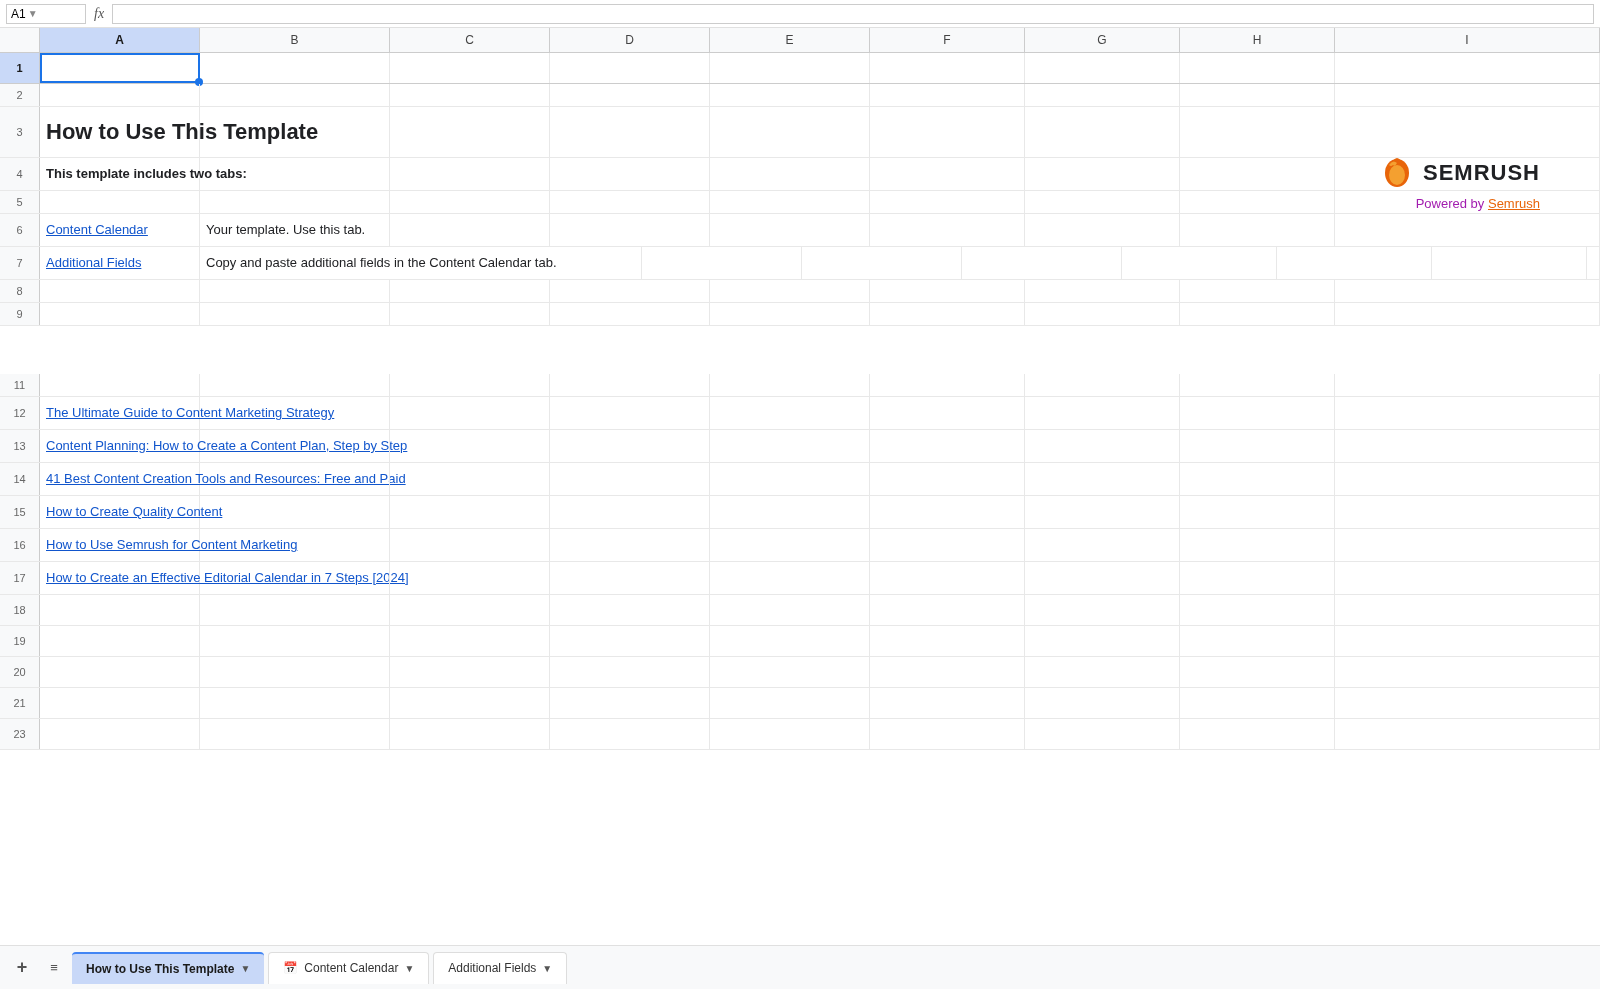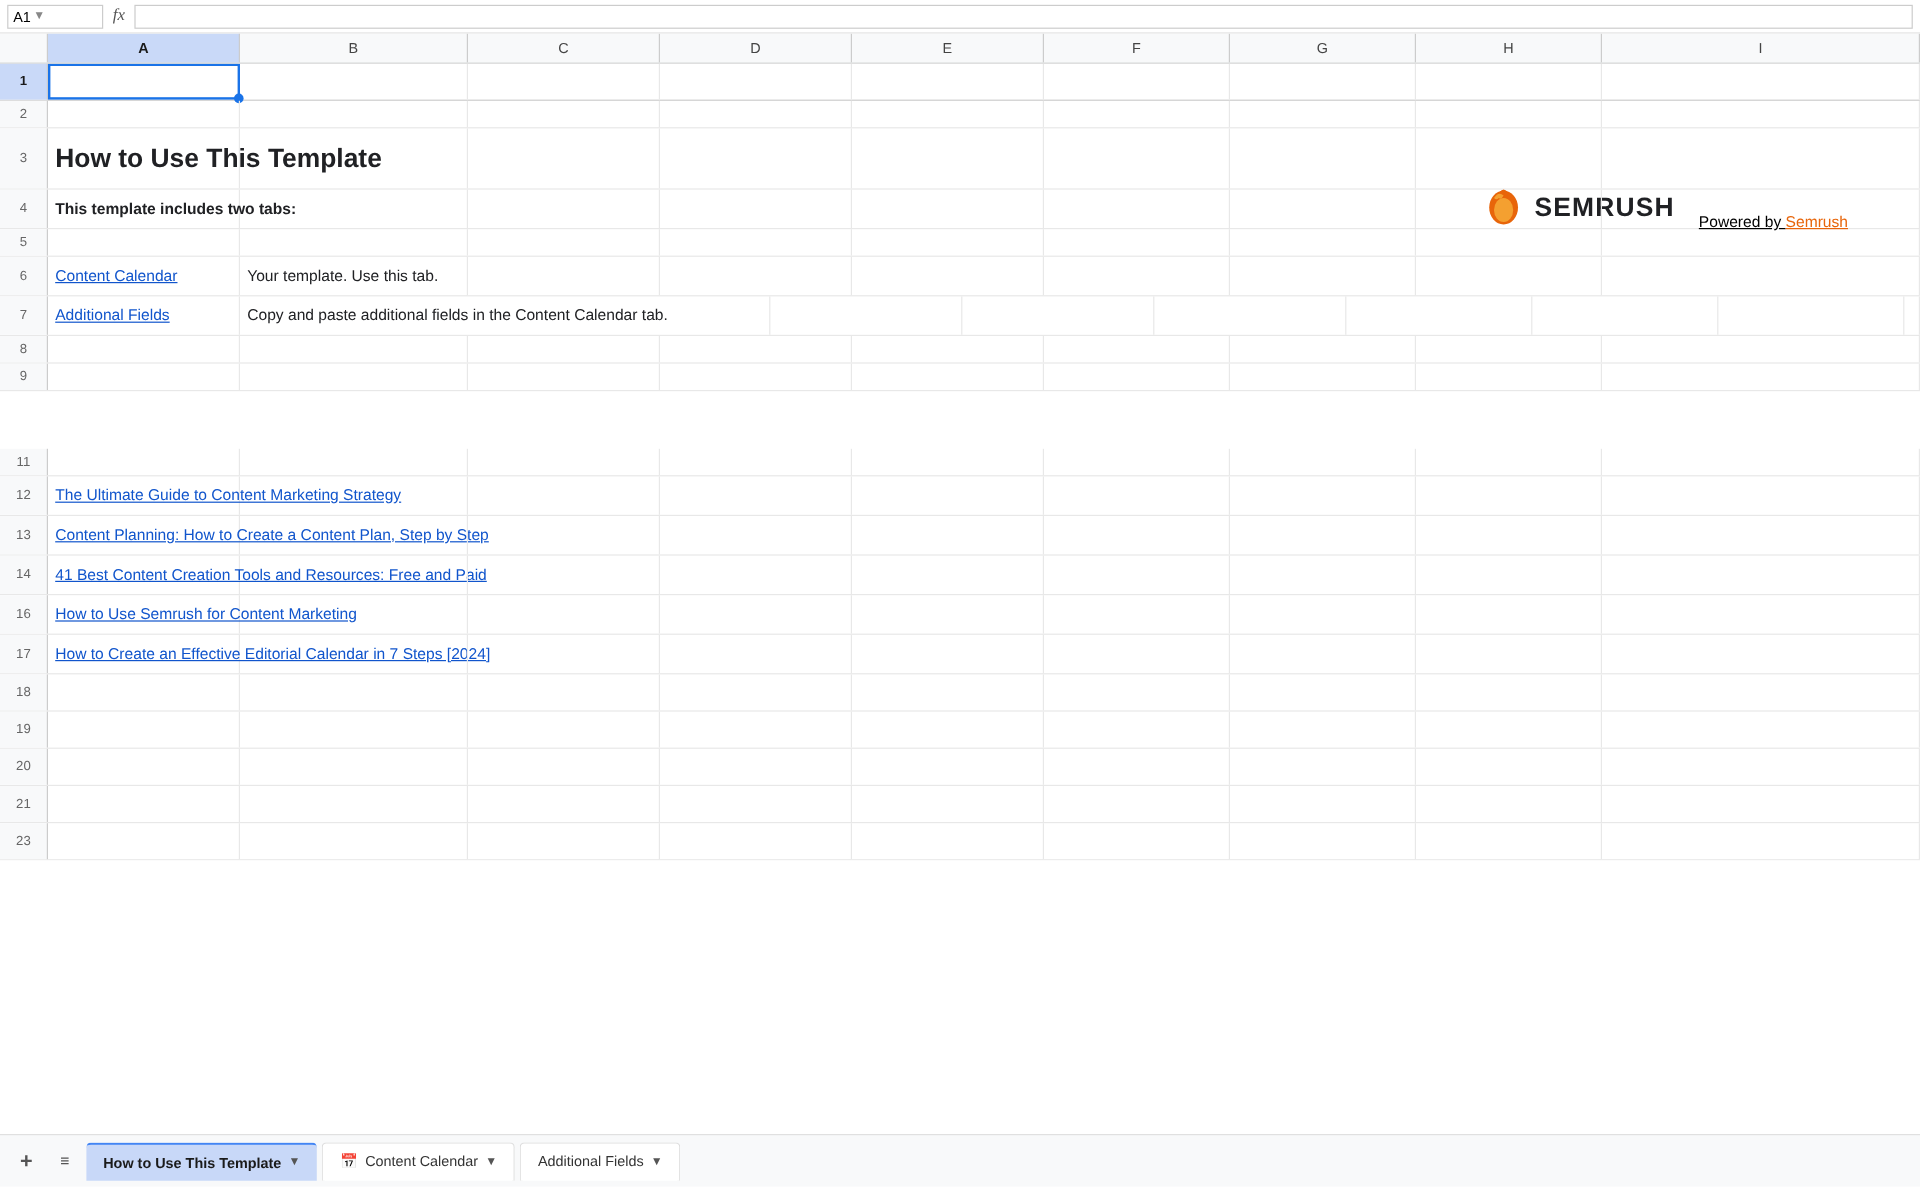--- a/index.html
+++ b/index.html
@@ -204,9 +204,9 @@
       right: 60px;
       top: 100px;
       display: flex;
-      flex-direction: row;
+      flex-direction: column;
       align-items: flex-end;
-      gap: 20px;
+      gap: 4px;
     }
     .semrush-logo {
       display: flex;

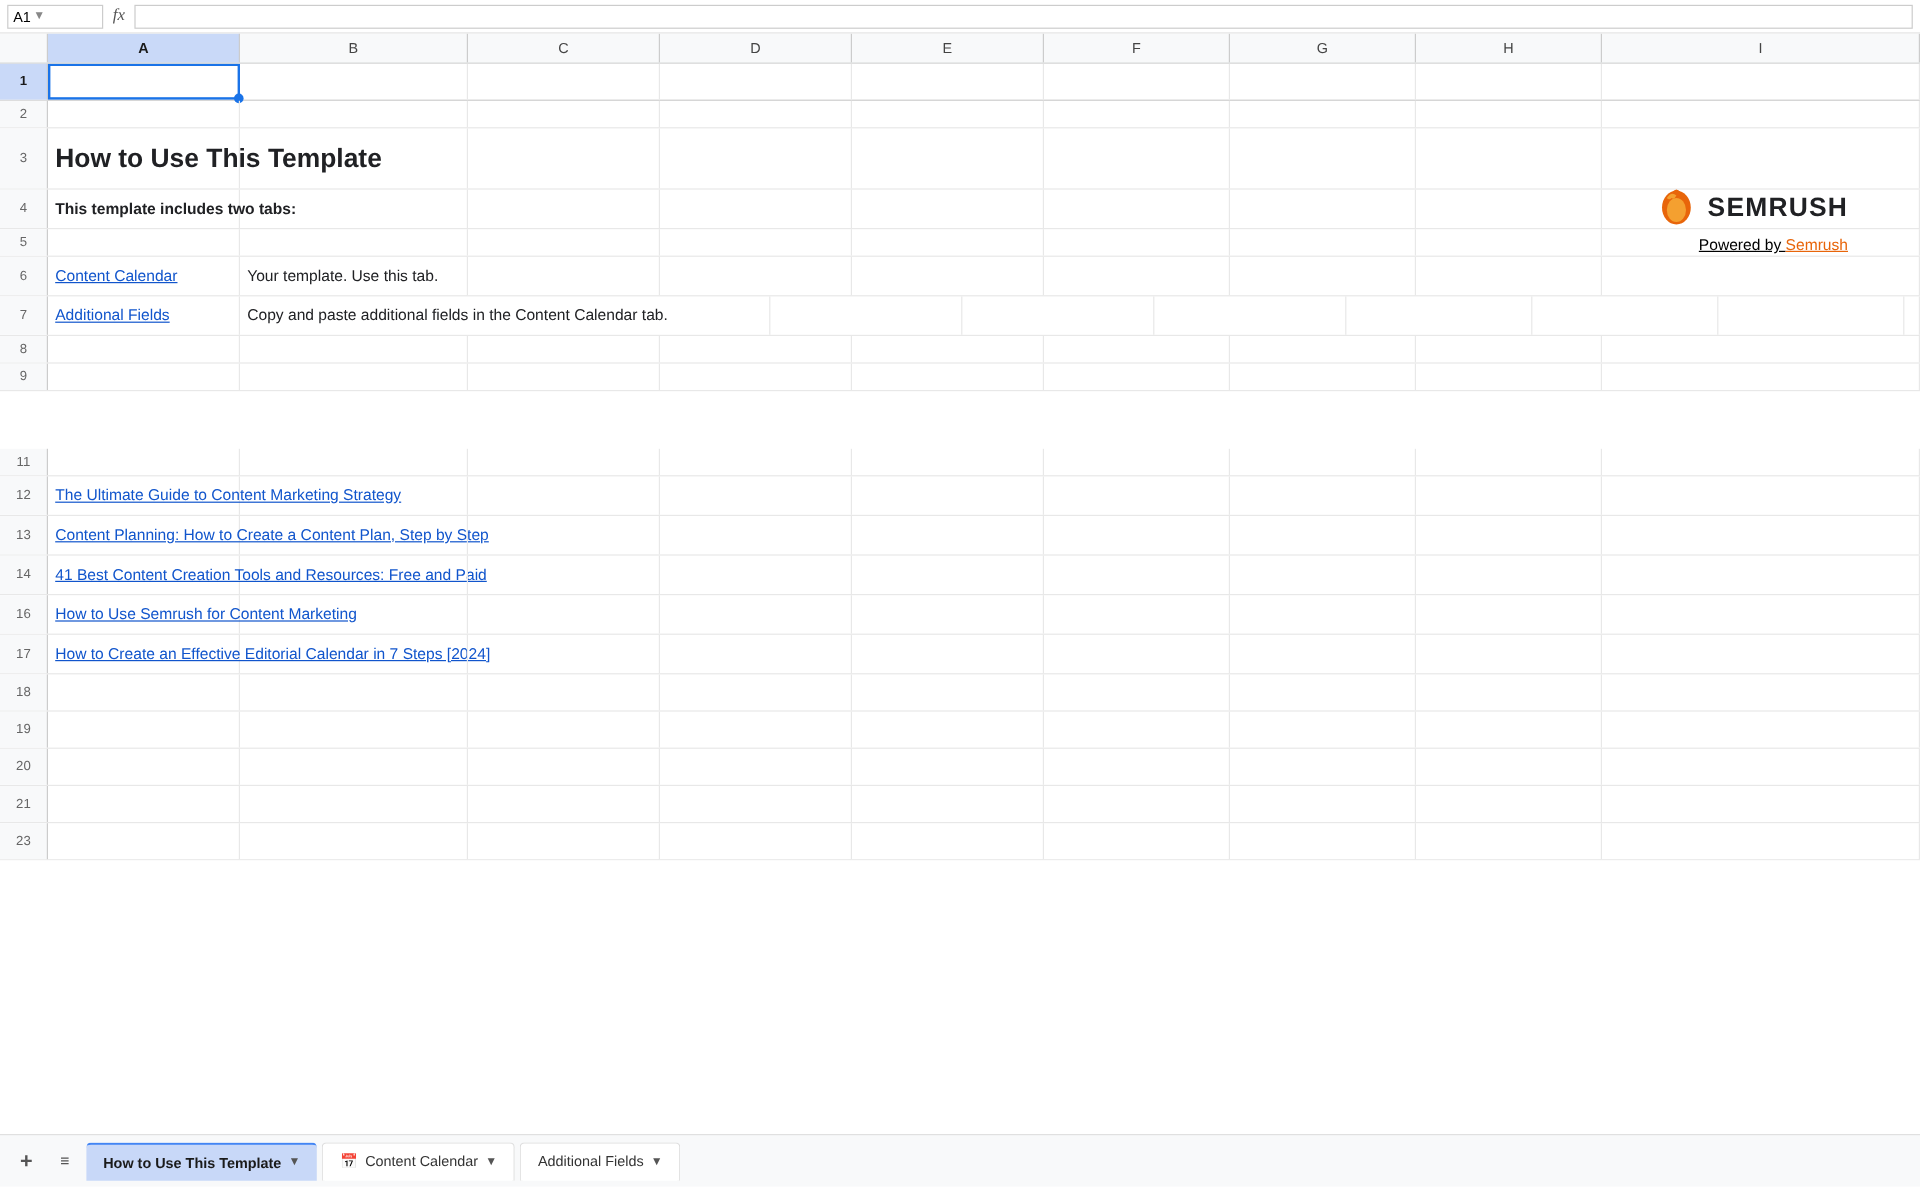--- a/index.html
+++ b/index.html
@@ -224,8 +224,7 @@
       color: #555;
     }
     .powered-by span {
-      color: #000000;
-      text-decoration: underline;
+      color: #a21caf;
       cursor: pointer;
     }
 

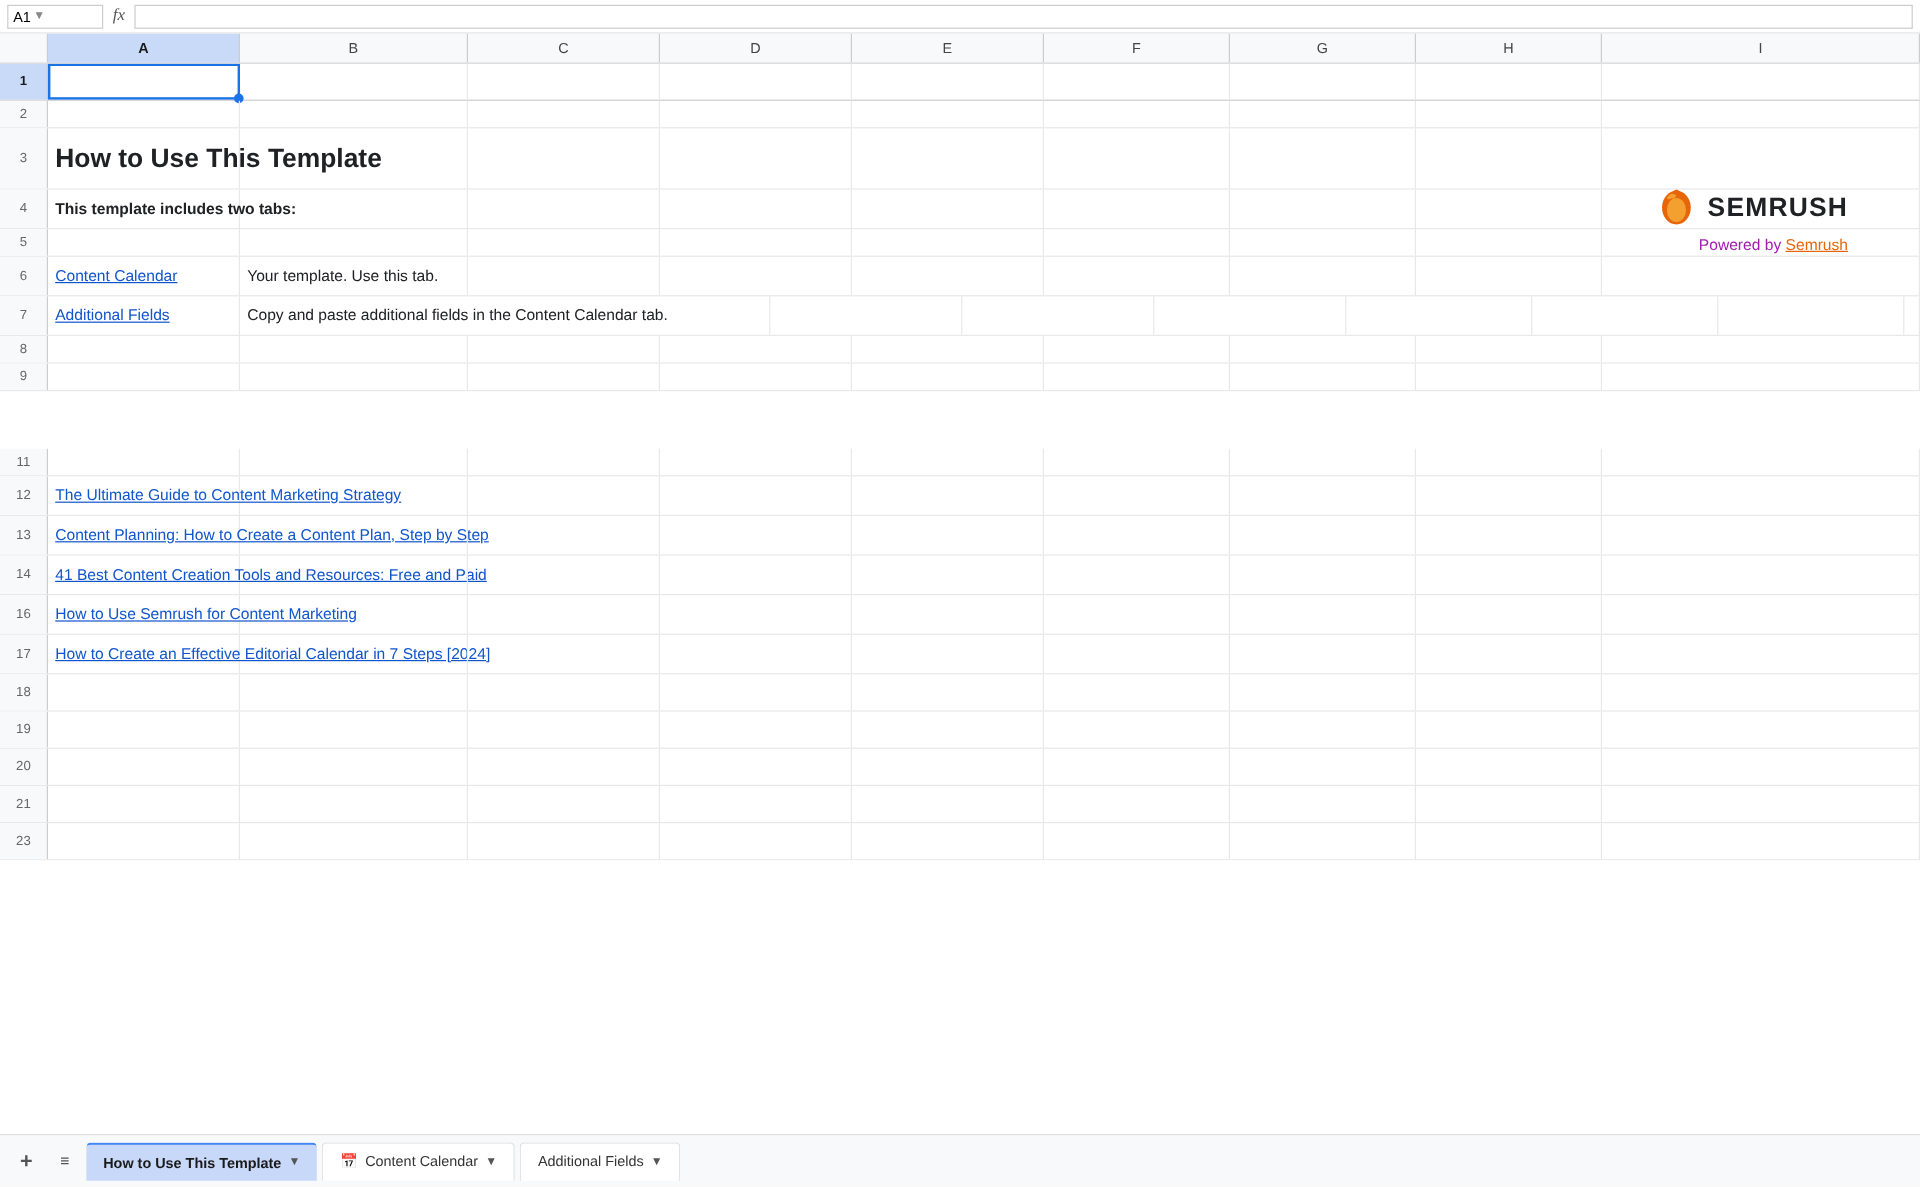--- a/index.html
+++ b/index.html
@@ -529,6 +529,20 @@
         <div class="cell cell-i"></div>
       </div>
 
+      <div class="grid-row row-15">
+        <div class="row-num">15</div>
+        <div class="cell cell-a" style="overflow:visible;">
+          <span class="link-text">How to Create Quality Content</span>
+        </div>
+        <div class="cell cell-b"></div>
+        <div class="cell cell-c"></div>
+        <div class="cell cell-d"></div>
+        <div class="cell cell-e"></div>
+        <div class="cell cell-f"></div>
+        <div class="cell cell-g"></div>
+        <div class="cell cell-h"></div>
+        <div class="cell cell-i"></div>
+      </div>
 
       <div class="grid-row row-16">
         <div class="row-num">16</div>

